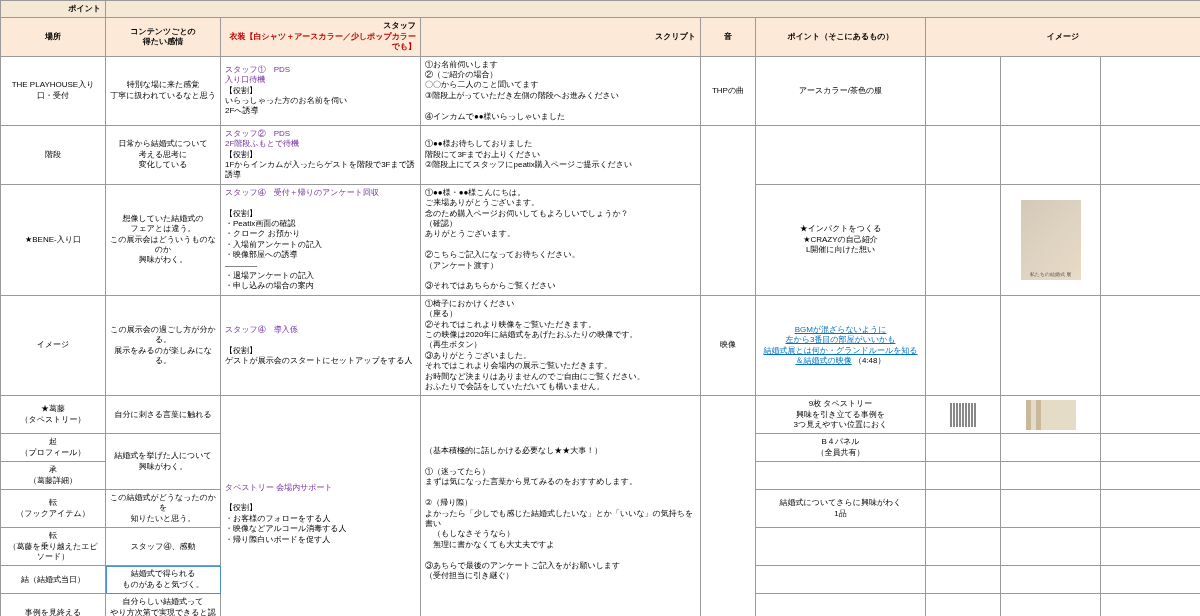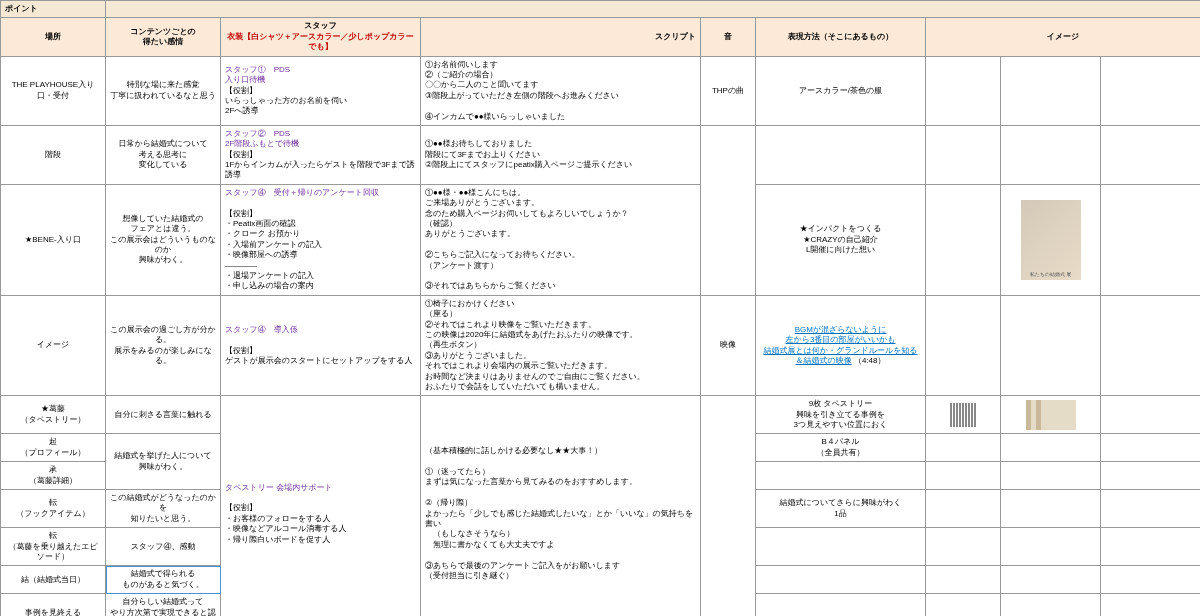--- a/index.html
+++ b/index.html
@@ -7,7 +7,7 @@
 table { border-collapse: collapse; width: 1200px; table-layout: fixed; }
 th, td { border: 1px solid #999; padding: 3px 4px; vertical-align: middle; line-height: 1.3; }
 th { font-weight: bold; }
-.h-top { background: #f5e8d5; text-align: left; }
+.h-top { background: #f5e8d5; text-align: right; }
 .h-sub { background: #fce9d7; text-align: center; font-weight: bold; }
 .purple { color: #7030a0; font-weight: normal; }
 .red { color: #c00000; }

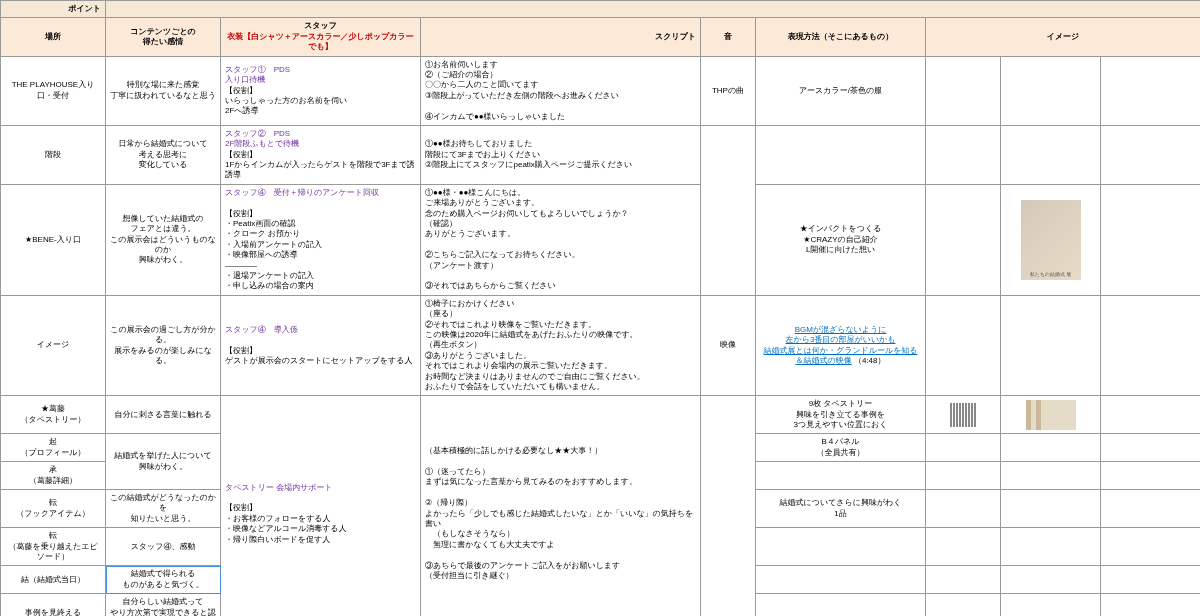--- a/index.html
+++ b/index.html
@@ -51,7 +51,7 @@
 <tr>
 <th class="h-sub">場所</th>
 <th class="h-sub"><span>コンテンツごとの<br>得たい感情</span></th>
-<th class="h-sub" style="text-align:center">
+<th class="h-sub" style="text-align:right">
   <span>スタッフ</span><br>
   <span class="red">衣装【白シャツ＋アースカラー／少しポップカラーでも】</span>
 </th>

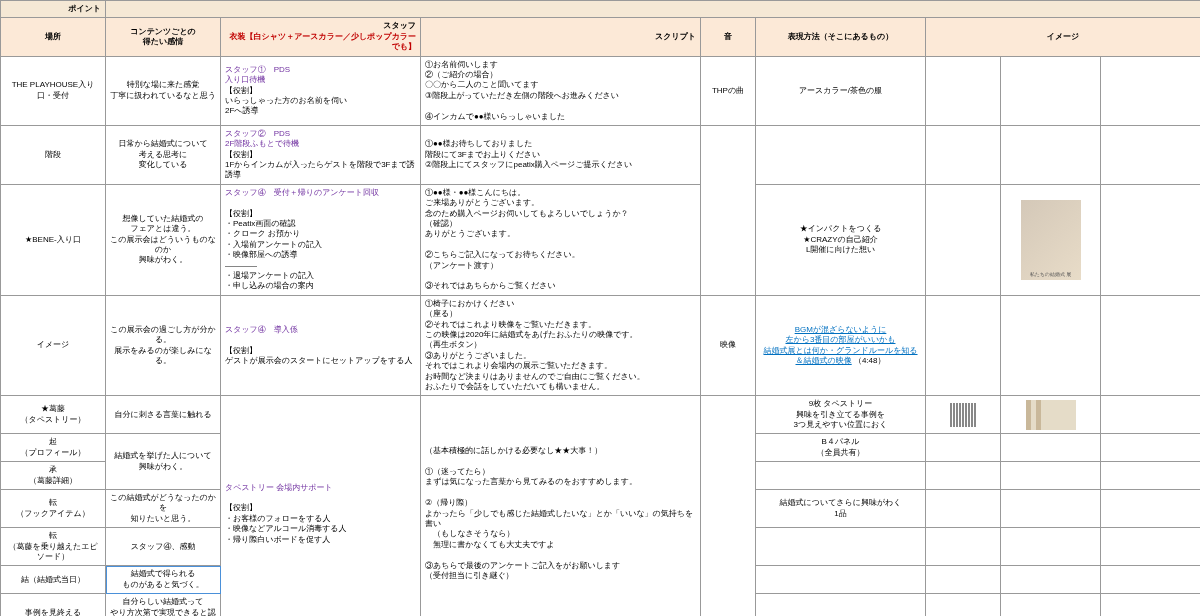--- a/index.html
+++ b/index.html
@@ -57,7 +57,7 @@
 </th>
 <th class="h-sub" style="text-align:right">スクリプト</th>
 <th class="h-sub">音</th>
-<th class="h-sub">表現方法（そこにあるもの）</th>
+<th class="h-sub">ポイント（そこにあるもの）</th>
 <th class="h-sub" colspan="3">イメージ</th>
 </tr>
 </thead>

